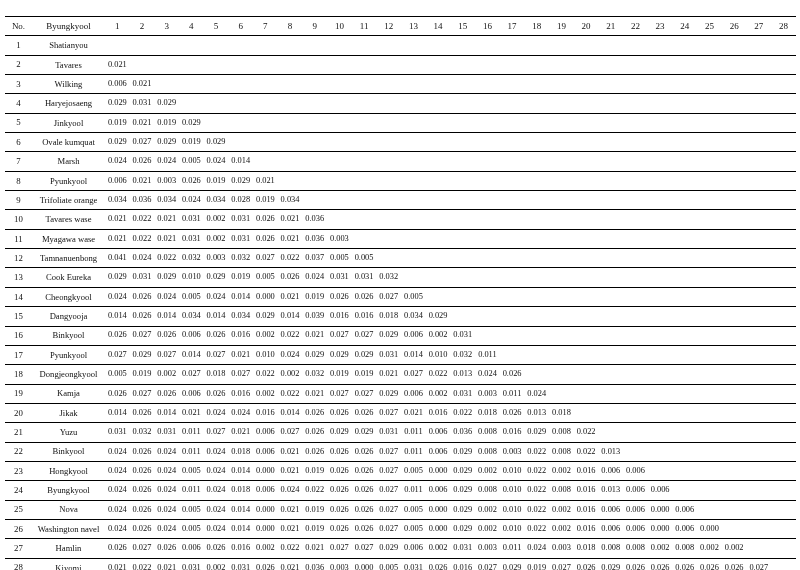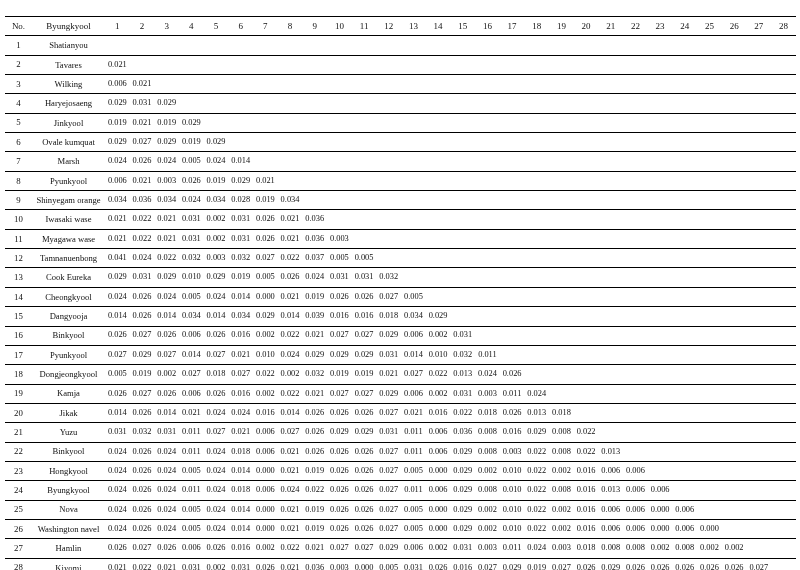--- a/index.html
+++ b/index.html
@@ -342,7 +342,7 @@
         </tr>
         <tr>
           <td class="no-cell">9</td>
-          <td class="name-cell">Shinyegam orange</td>
+          <td class="name-cell">Trifoliate orange</td>
           <td>0.034</td>
           <td>0.036</td>
           <td>0.034</td>

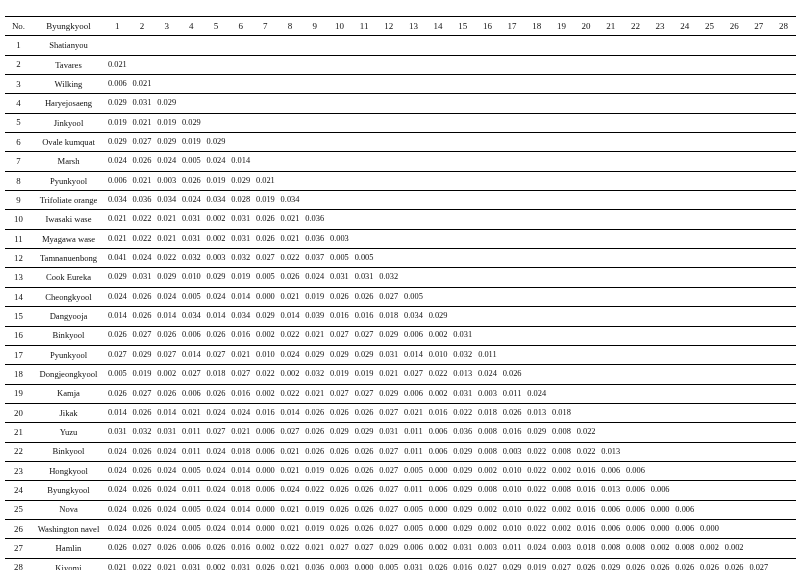--- a/index.html
+++ b/index.html
@@ -374,7 +374,7 @@
         </tr>
         <tr>
           <td class="no-cell">10</td>
-          <td class="name-cell">Iwasaki wase</td>
+          <td class="name-cell">Tavares wase</td>
           <td>0.021</td>
           <td>0.022</td>
           <td>0.021</td>

